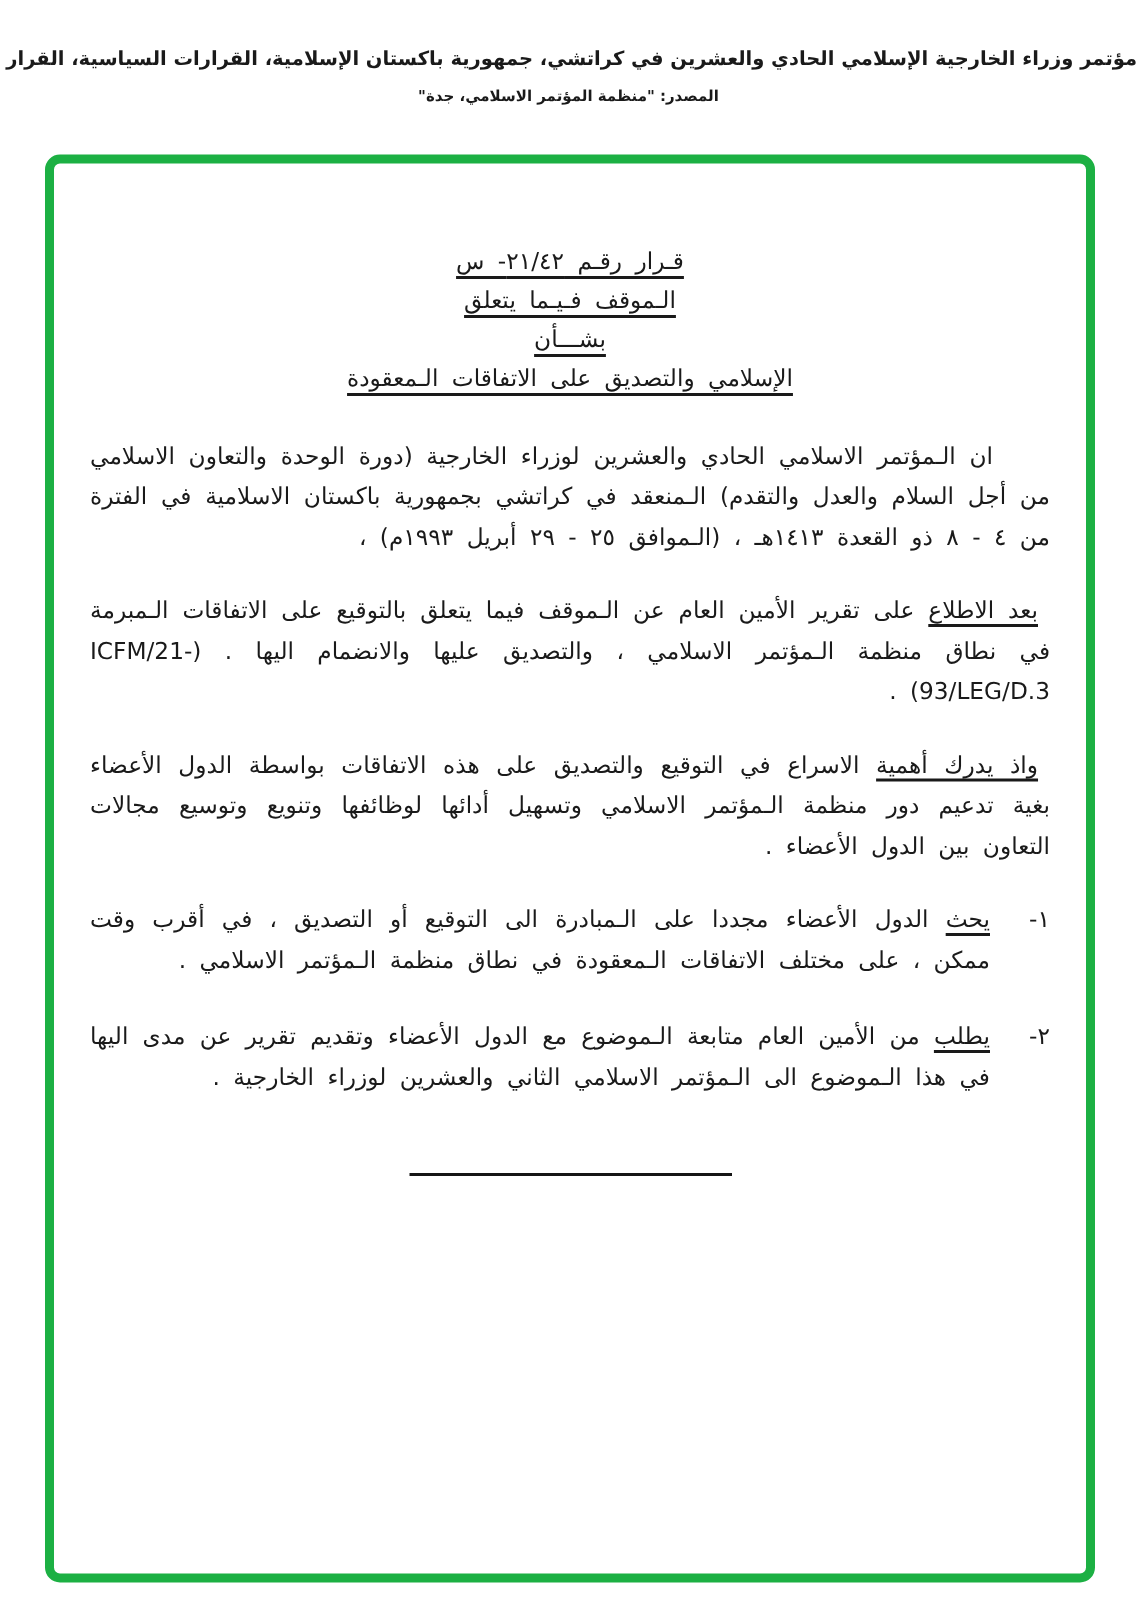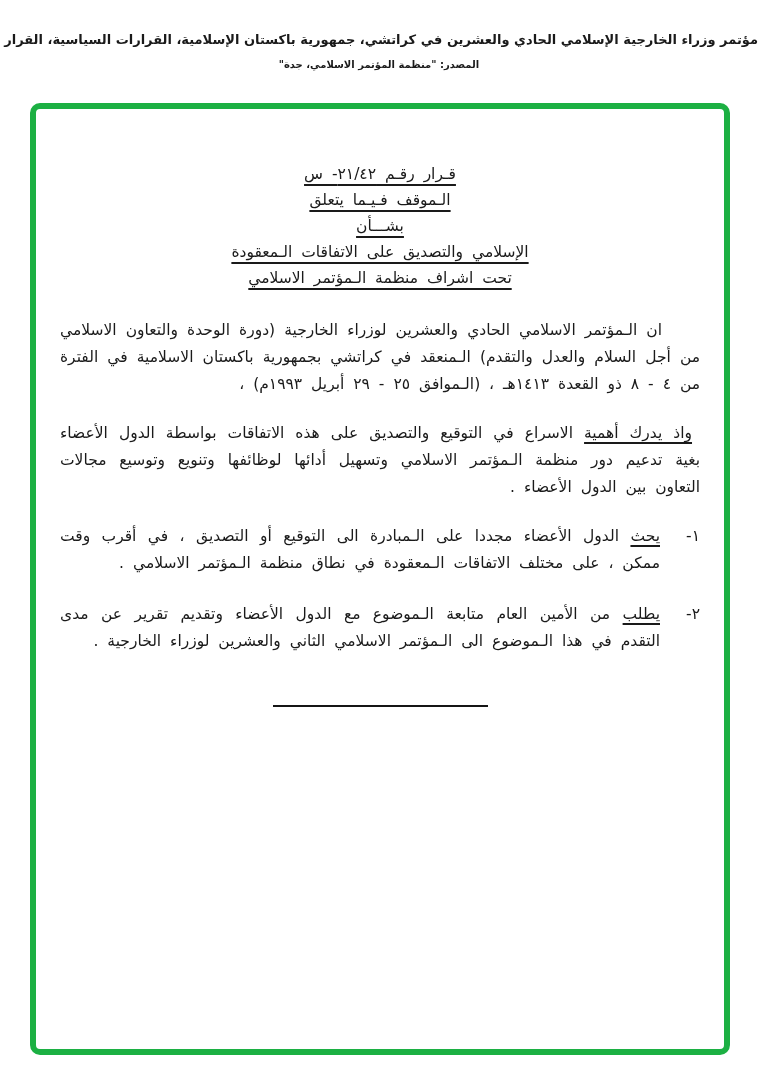--- a/index.html
+++ b/index.html
@@ -116,7 +116,6 @@
         <div class="title-line"><span>الـموقف فـيـما يتعلق</span></div>
         <div class="title-line"><span>بشـــأن</span></div>
         <div class="title-line"><span>الإسلامي والتصديق على الاتفاقات الـمعقودة</span></div>
-        <div class="title-line"><span>تحت اشراف منظمة الـمؤتمر الاسلامي</span></div>
       </div>
 
       <div class="para indent-lg"><span class="lead"></span><span>ان الـمؤتمر الاسلامي الحادي والعشرين لوزراء الخارجية (دورة الوحدة والتعاون الاسلامي من أجل السلام والعدل والتقدم) الـمنعقد في كراتشي بجمهورية باكستان الاسلامية في الفترة من ٤ - ٨ ذو القعدة ١٤١٣هـ ، (الـموافق ٢٥ - ٢٩ أبريل ١٩٩٣م) ،</span></div>

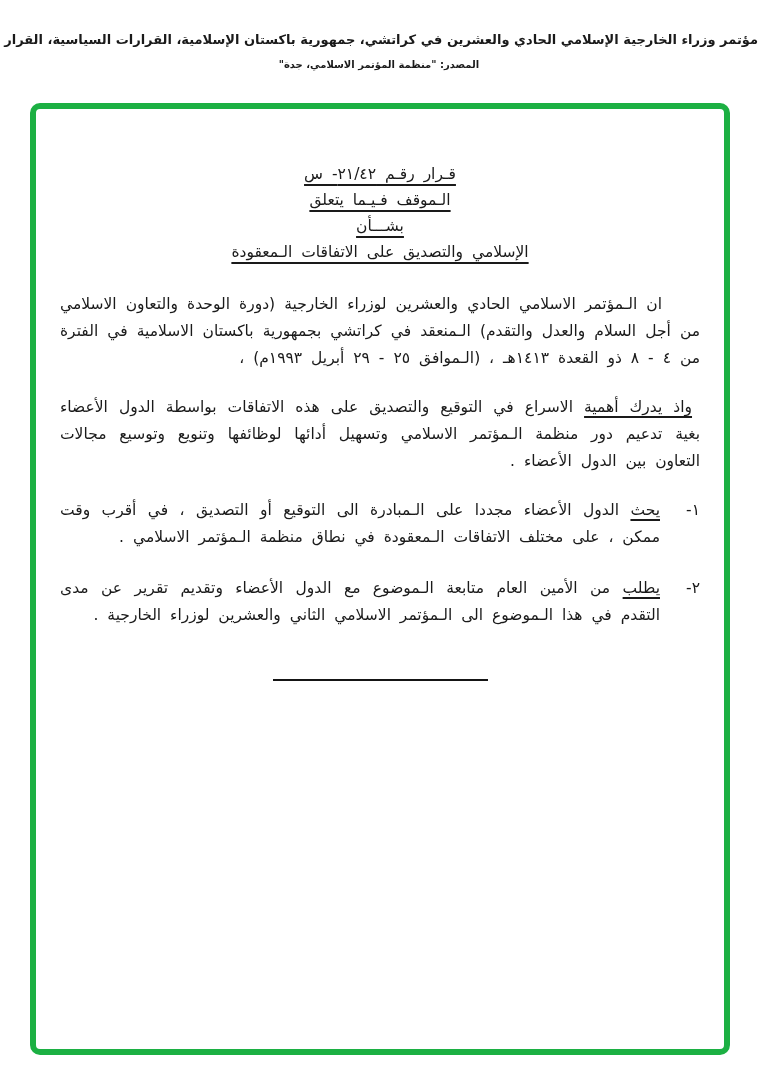--- a/index.html
+++ b/index.html
@@ -120,6 +120,7 @@
 
       <div class="para indent-lg"><span class="lead"></span><span>ان الـمؤتمر الاسلامي الحادي والعشرين لوزراء الخارجية (دورة الوحدة والتعاون الاسلامي من أجل السلام والعدل والتقدم) الـمنعقد في كراتشي بجمهورية باكستان الاسلامية في الفترة من ٤ - ٨ ذو القعدة ١٤١٣هـ ، (الـموافق ٢٥ - ٢٩ أبريل ١٩٩٣م) ،</span></div>
 
+      <div class="para indent-sm"><span class="lead">بعد الاطلاع</span><span> على تقرير الأمين العام عن الـموقف فيما يتعلق بالتوقيع على الاتفاقات الـمبرمة في نطاق منظمة الـمؤتمر الاسلامي ، والتصديق عليها والانضمام اليها . (ICFM/21-93/LEG/D.3) .</span></div>
 
 
       <div class="para indent-sm"><span class="lead">واذ يدرك أهمية</span><span> الاسراع في التوقيع والتصديق على هذه الاتفاقات بواسطة الدول الأعضاء بغية تدعيم دور منظمة الـمؤتمر الاسلامي وتسهيل أدائها لوظائفها وتنويع وتوسيع مجالات التعاون بين الدول الأعضاء .</span></div>

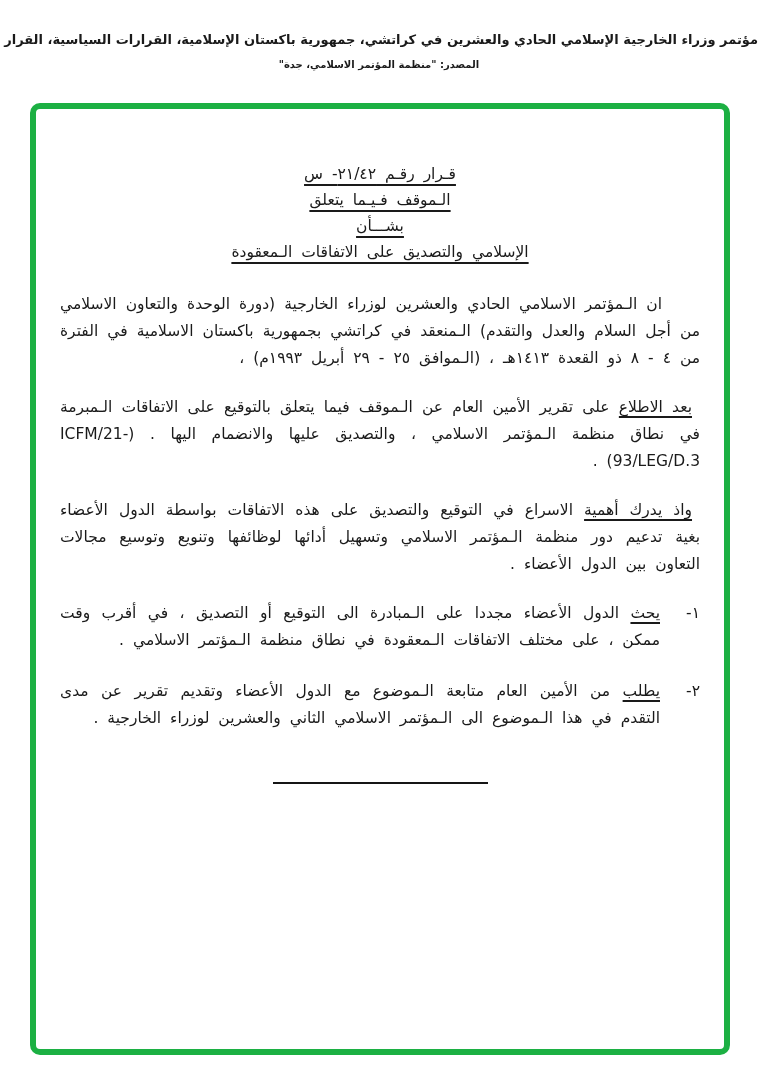--- a/index.html
+++ b/index.html
@@ -132,7 +132,7 @@
 
       <div class="item">
         <div class="num">٢-</div>
-        <div class="itext"><span class="lead">يطلب</span><span> من الأمين العام متابعة الـموضوع مع الدول الأعضاء وتقديم تقرير عن مدى التقدم في هذا الـموضوع الى الـمؤتمر الاسلامي الثاني والعشرين لوزراء الخارجية .</span></div>
+        <div class="itext"><span class="lead">يطلب</span><span> من الأمين العام متابعة الـموضوع مع الدول الأعضاء وتقديم تقرير عن مدى اليها في هذا الـموضوع الى الـمؤتمر الاسلامي الثاني والعشرين لوزراء الخارجية .</span></div>
       </div>
 
       <div class="bottom-rule"></div>

